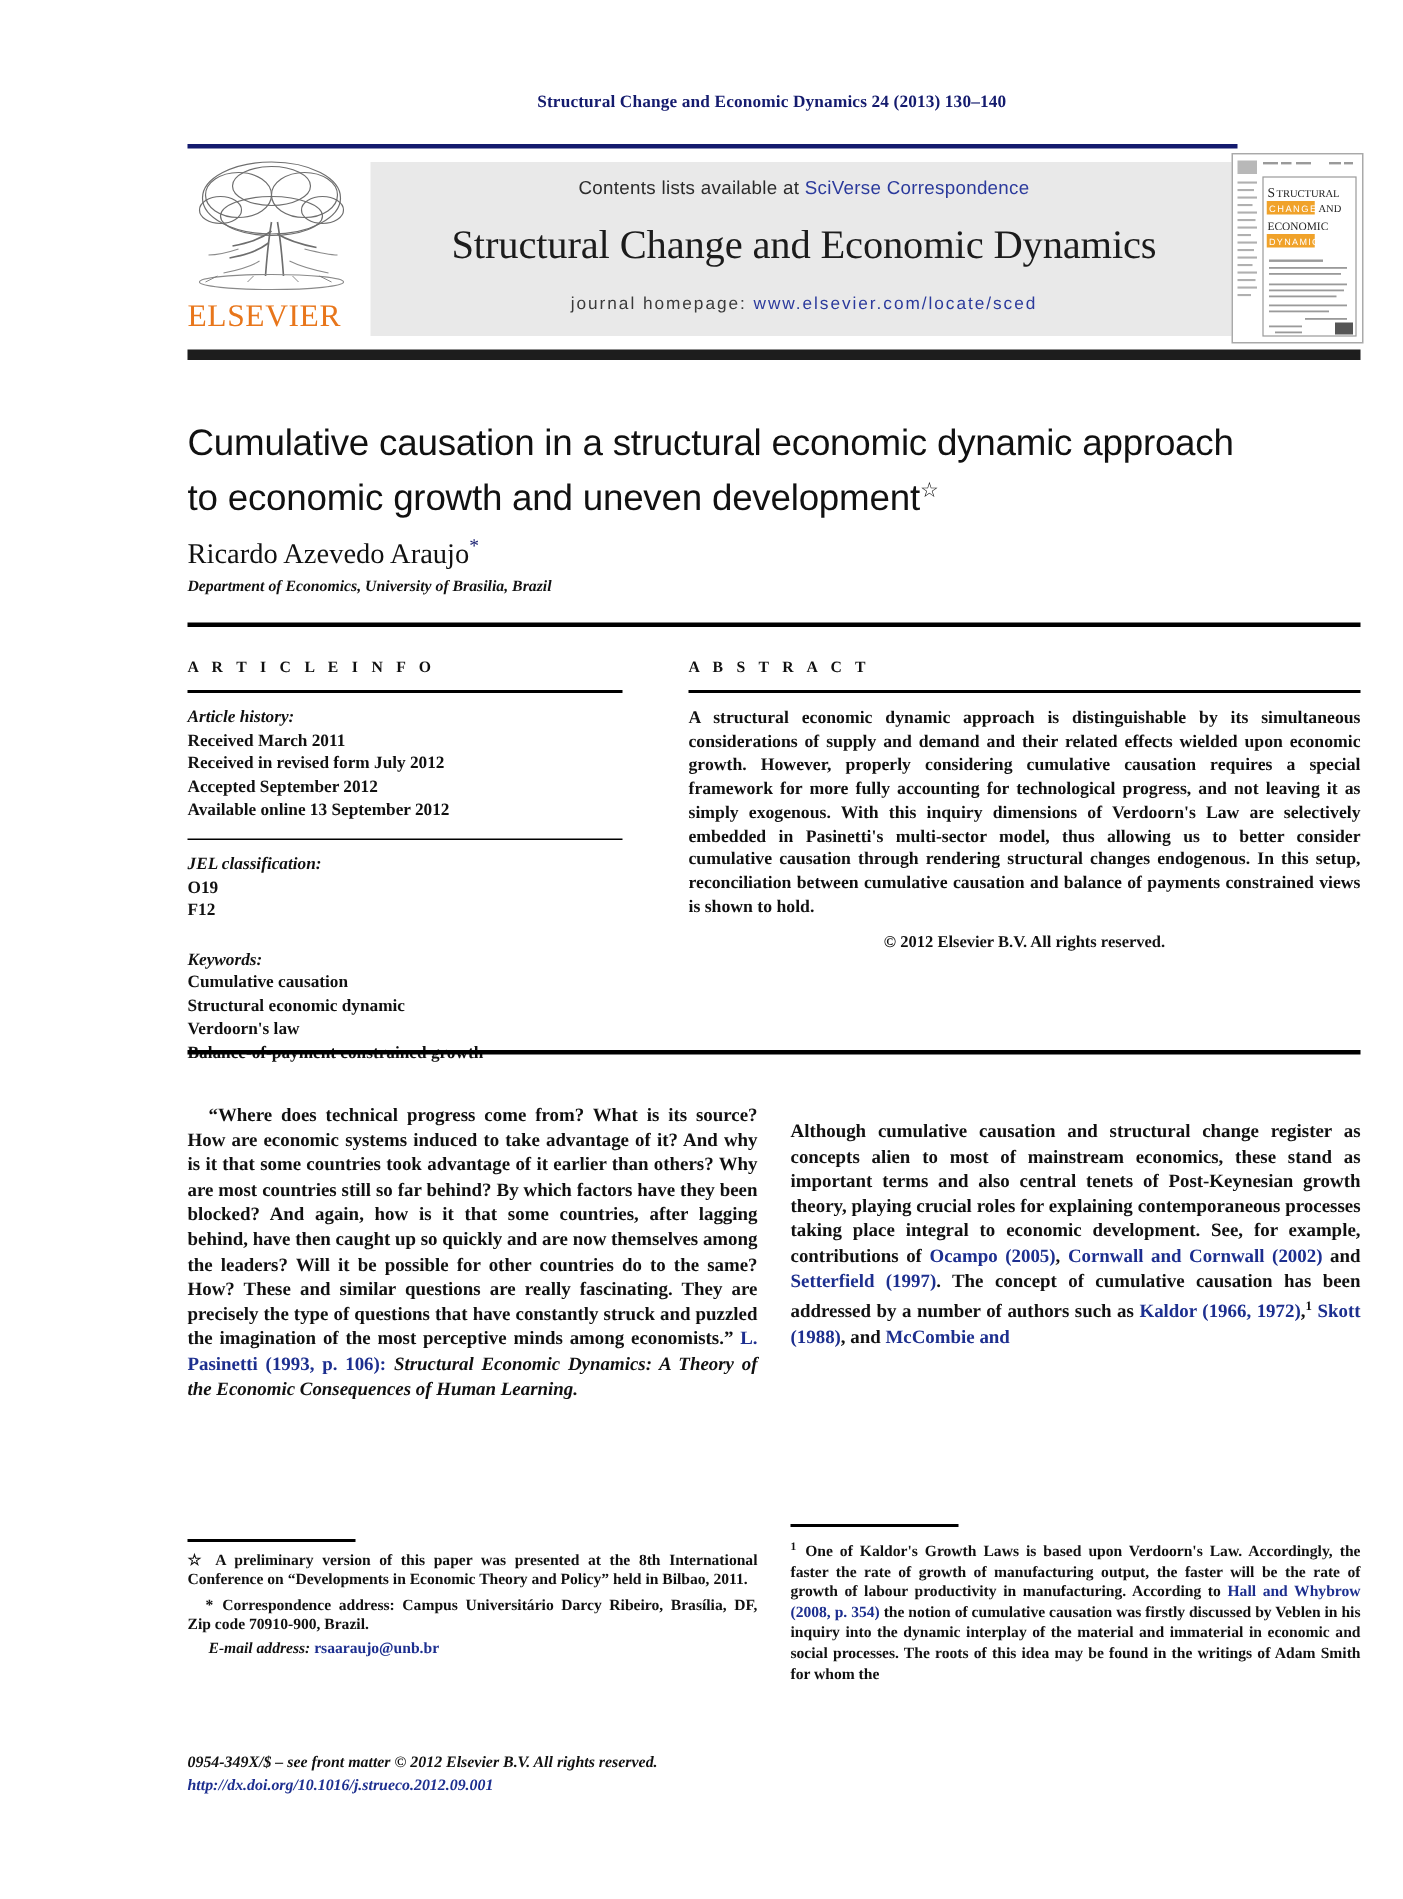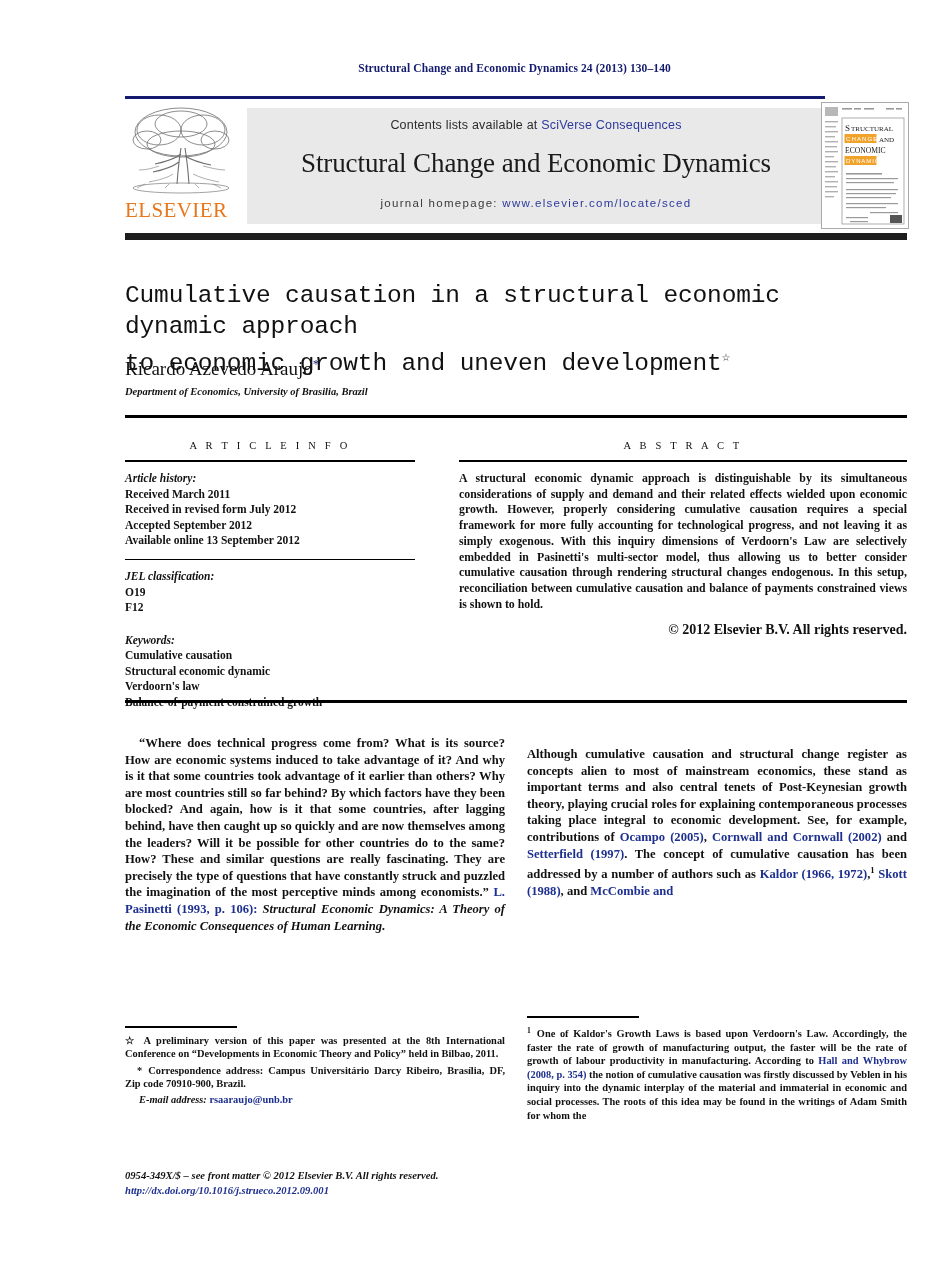--- a/index.html
+++ b/index.html
@@ -371,7 +371,7 @@
 
     <div class="journal-box">
       <div class="contents-line">
-        <span>Contents lists available at </span><span class="sd-link">SciVerse Consequences</span>
+        <span>Contents lists available at </span><span class="sd-link">SciVerse Correspondence</span>
       </div>
       <div class="journal-title">Structural Change and Economic Dynamics</div>
       <div class="homepage-line">

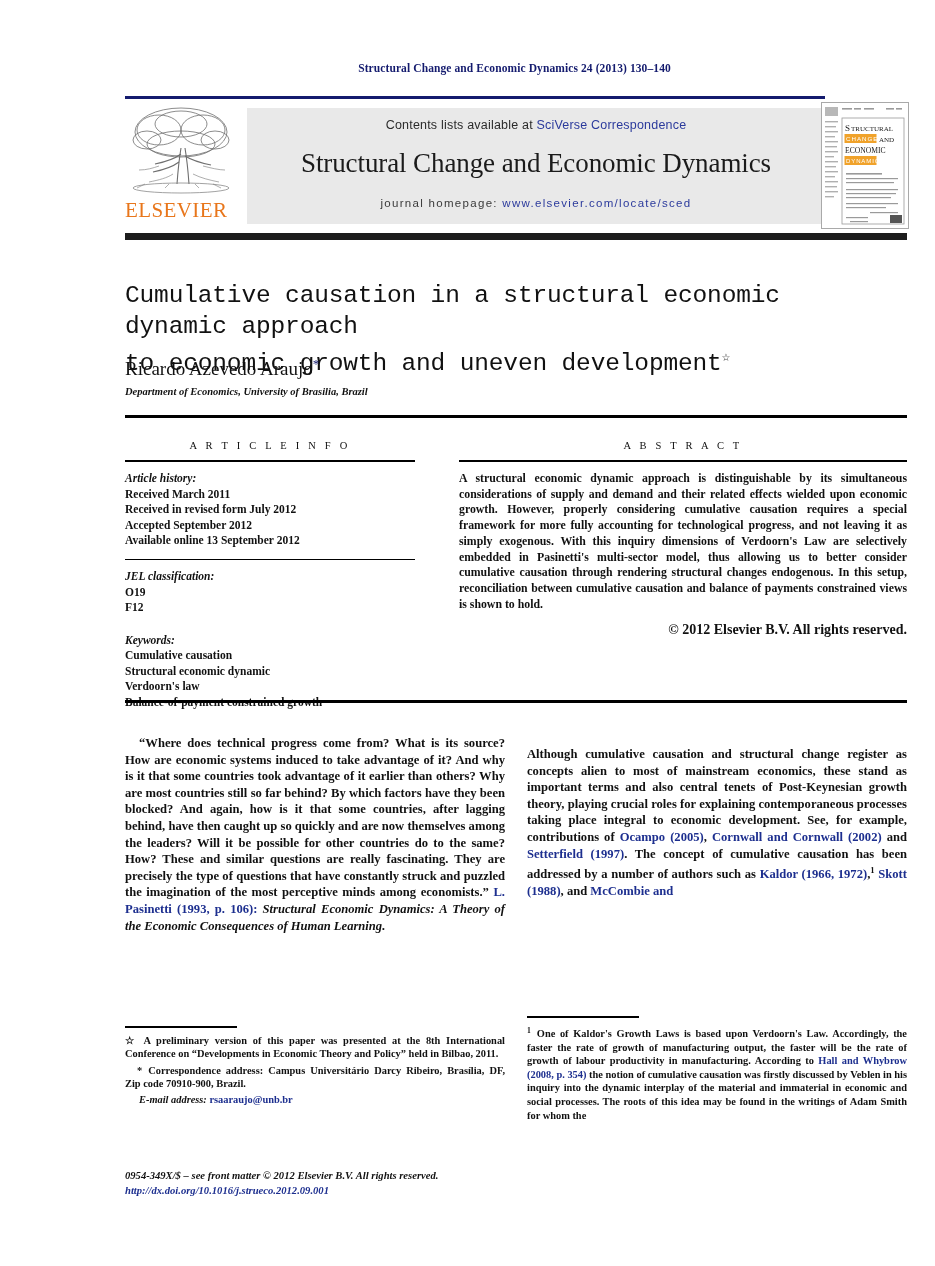--- a/index.html
+++ b/index.html
@@ -129,7 +129,7 @@
     position: absolute;
     left: 78px; top: 280px;
     width: 760px;
-    font-family: Liberation Mono, monospace;
+    font-family: Liberation Sans, sans-serif;
     font-size: 24.5px;
     line-height: 31px;
     color: #111111;

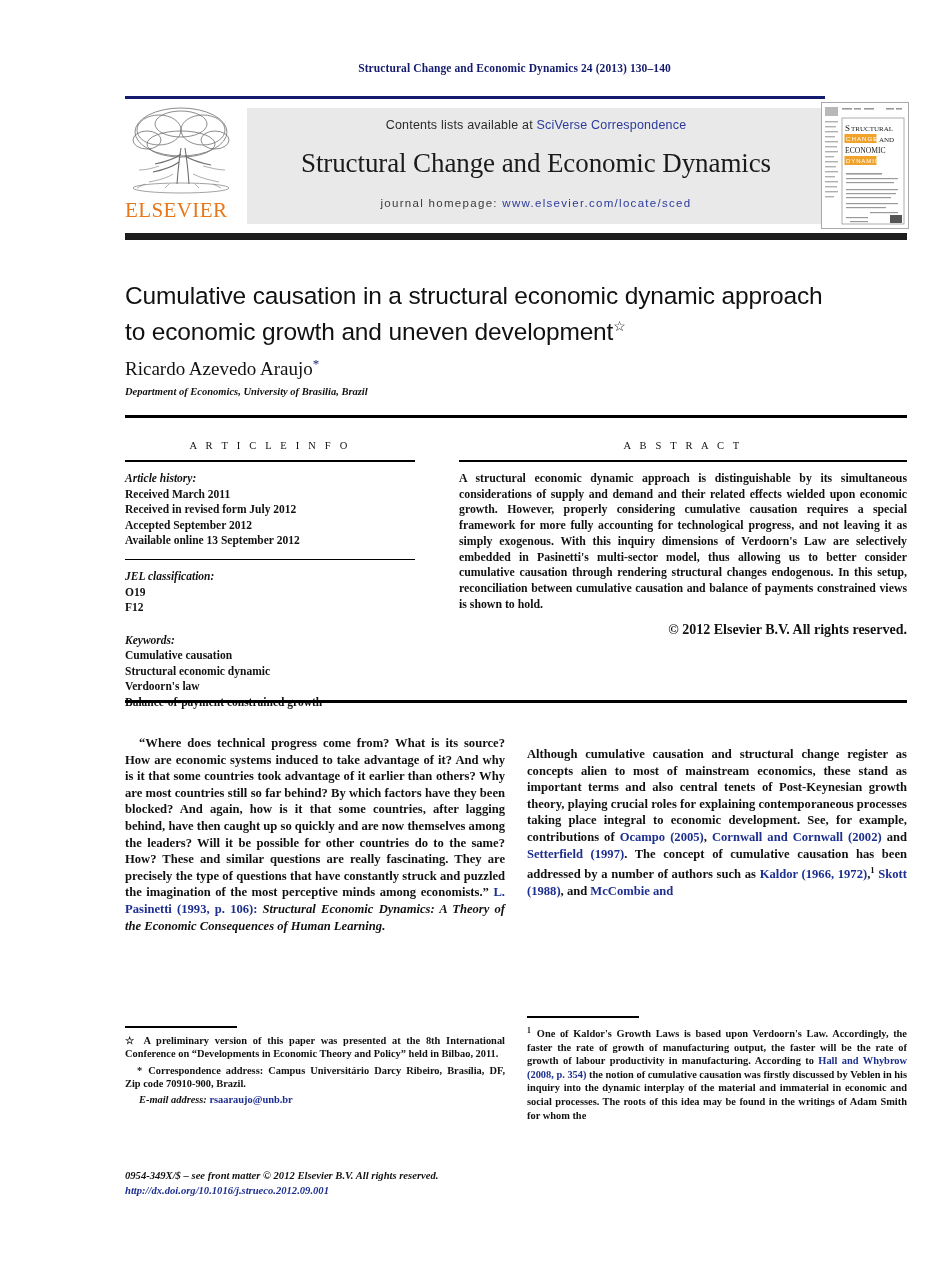--- a/index.html
+++ b/index.html
@@ -181,11 +181,10 @@
   }
   .sec-head {
     font-family: "Liberation Serif", serif;
-    font-weight: normal;
+    font-weight: bold;
     font-size: 10.5px;
     letter-spacing: 3.2px;
     color: #111111;
-    text-align: center;
   }
   .rule-thin {
     height: 2px;

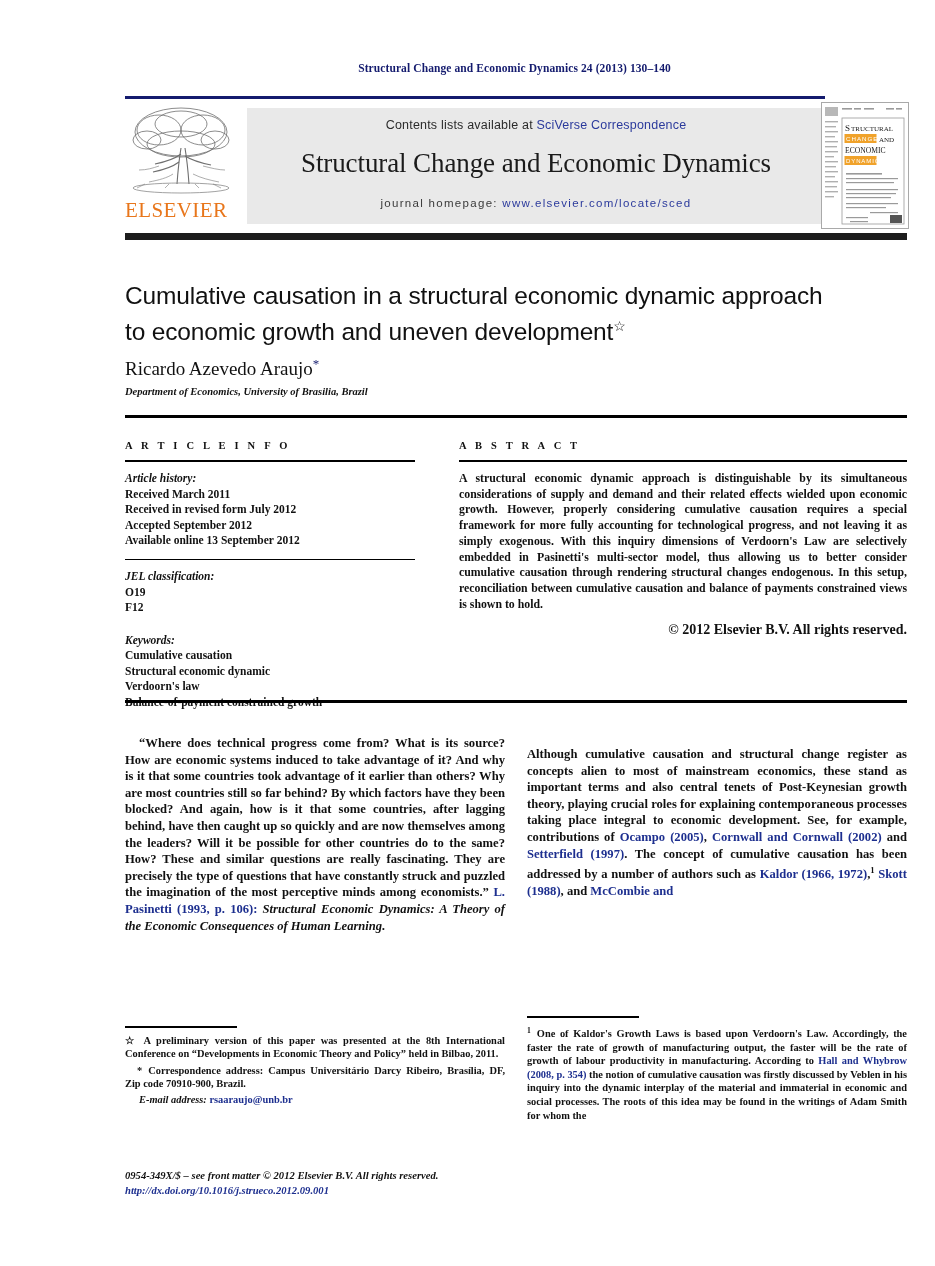--- a/index.html
+++ b/index.html
@@ -219,10 +219,10 @@
   }
   .copyright {
     margin-top: 10px;
-    text-align: right;
-    font-family: "Liberation Serif", serif;
-    font-weight: bold;
-    font-size: 14px;
+    text-align: center;
+    font-family: "Liberation Serif", serif;
+    font-weight: bold;
+    font-size: 11px;
     color: #111111;
   }
   .rule-abstract-bottom {

